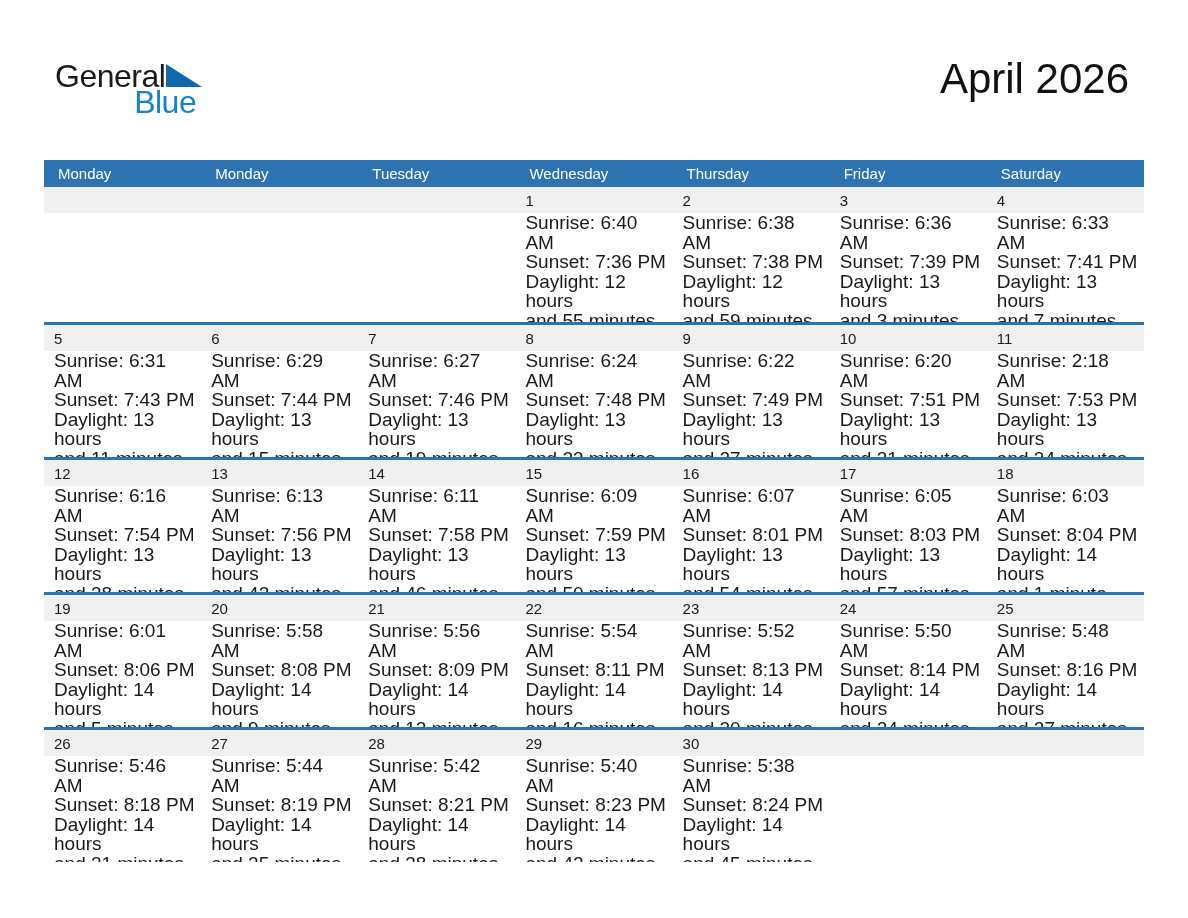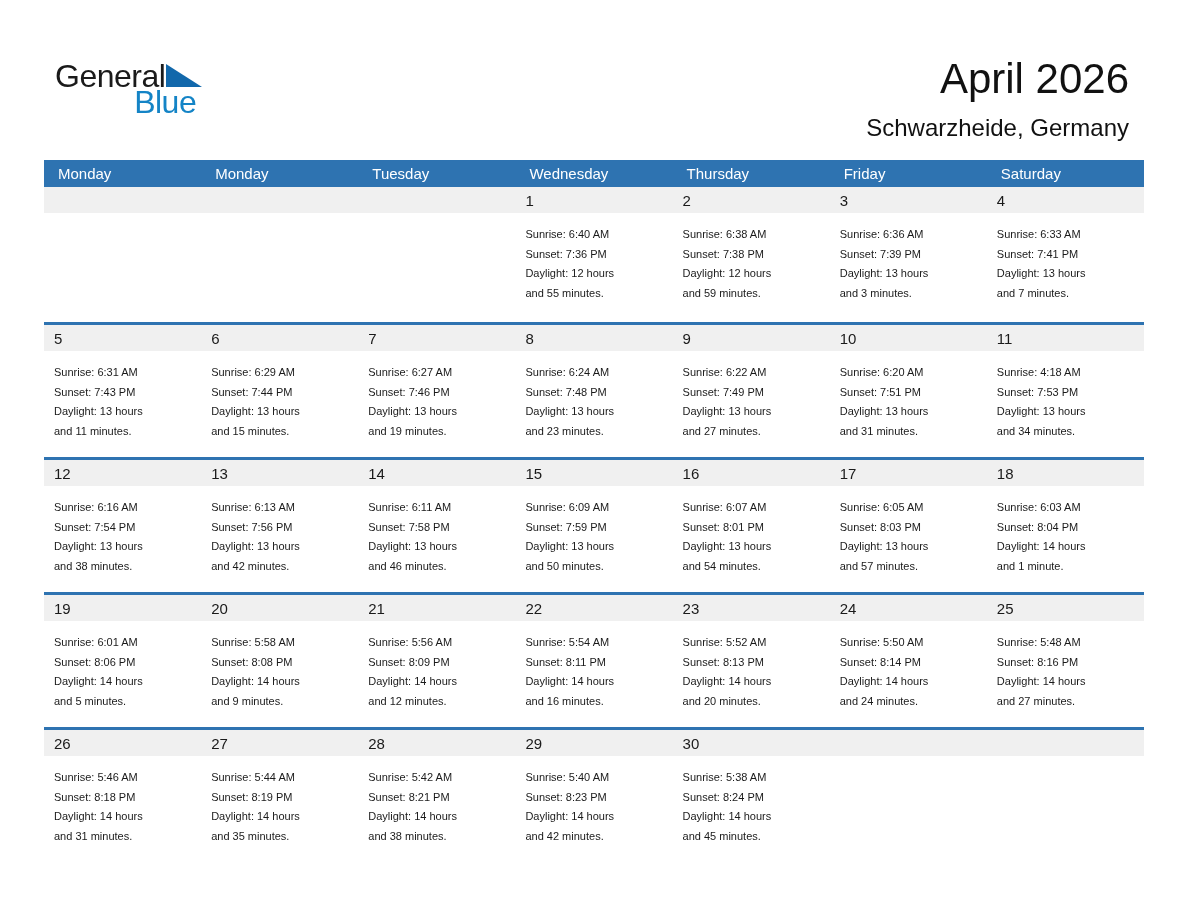--- a/index.html
+++ b/index.html
@@ -86,7 +86,6 @@
   </div>
   <div class="title-block">
     <div class="month-title">April 2026</div>
-    <div class="location-subtitle">Schwarzheide, Germany</div>
   </div>
 </div>
 

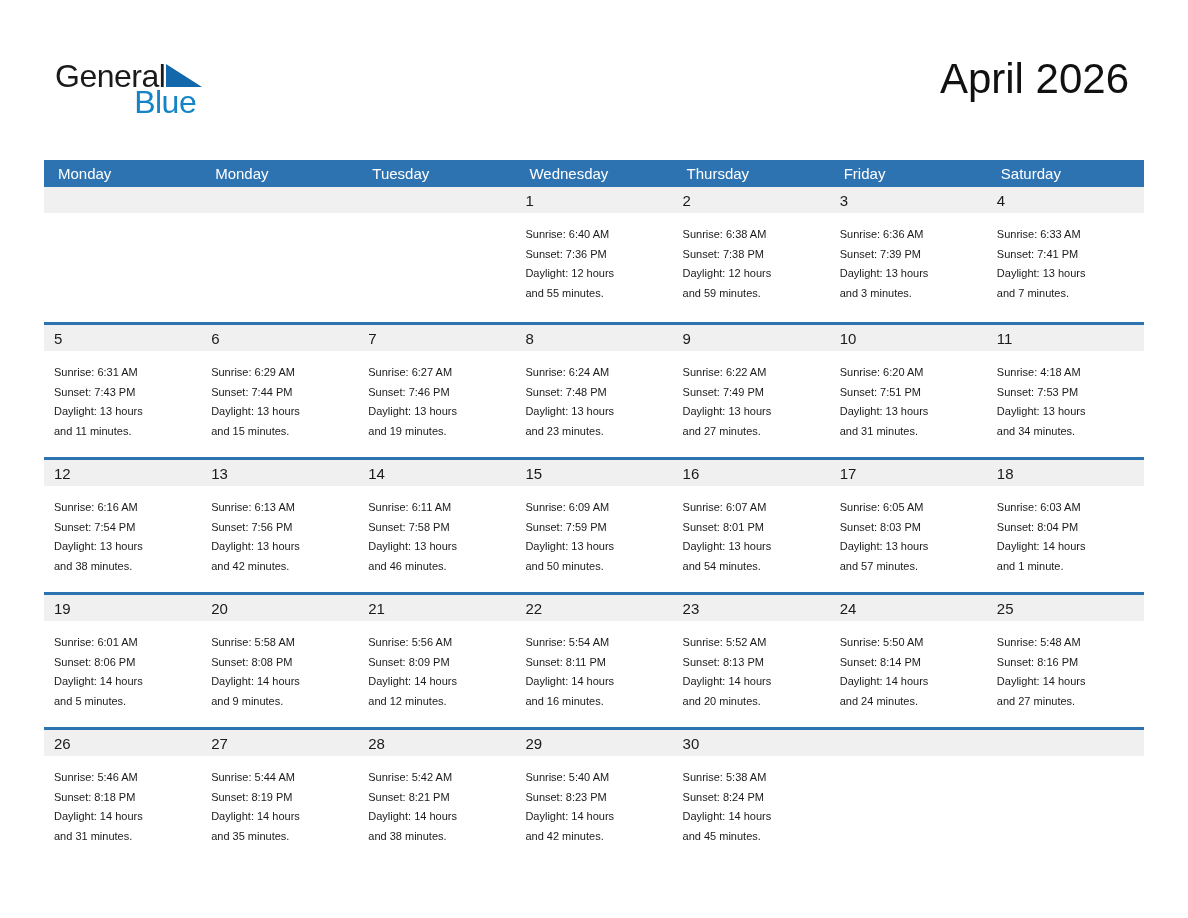--- a/index.html
+++ b/index.html
@@ -66,8 +66,8 @@
     font-size: 15px; color: #1a1a1a;
   }
   .day-details {
-    padding: 12px 6px 0 10px;
-    font-size: 11px; line-height: 19.5px; color: #1a1a1a;
+    padding: 0 6px 0 10px;
+    font-size: 19px; line-height: 19.5px; color: #1a1a1a;
   }
   .daylight-text { white-space: pre-line; }
 </style>

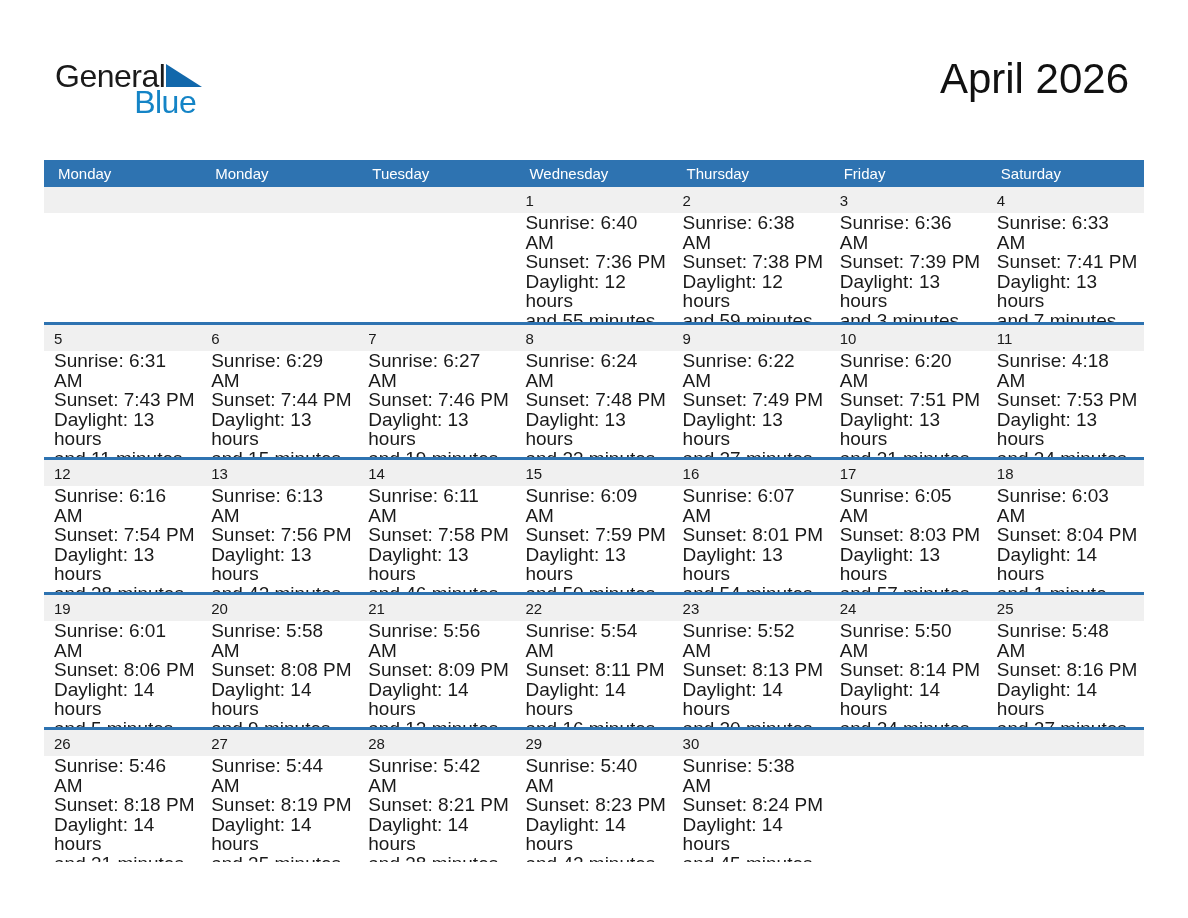--- a/index.html
+++ b/index.html
@@ -205,7 +205,7 @@
         <div class="day-cell">
           <div class="day-number-strip">11</div>
           <div class="day-details">
-            <div>Sunrise: 4:18 AM</div>
+            <div>Sunrise: 2:18 AM</div>
             <div>Sunset: 7:53 PM</div>
             <div class="daylight-text">Daylight: 13 hours
 and 34 minutes.</div>

